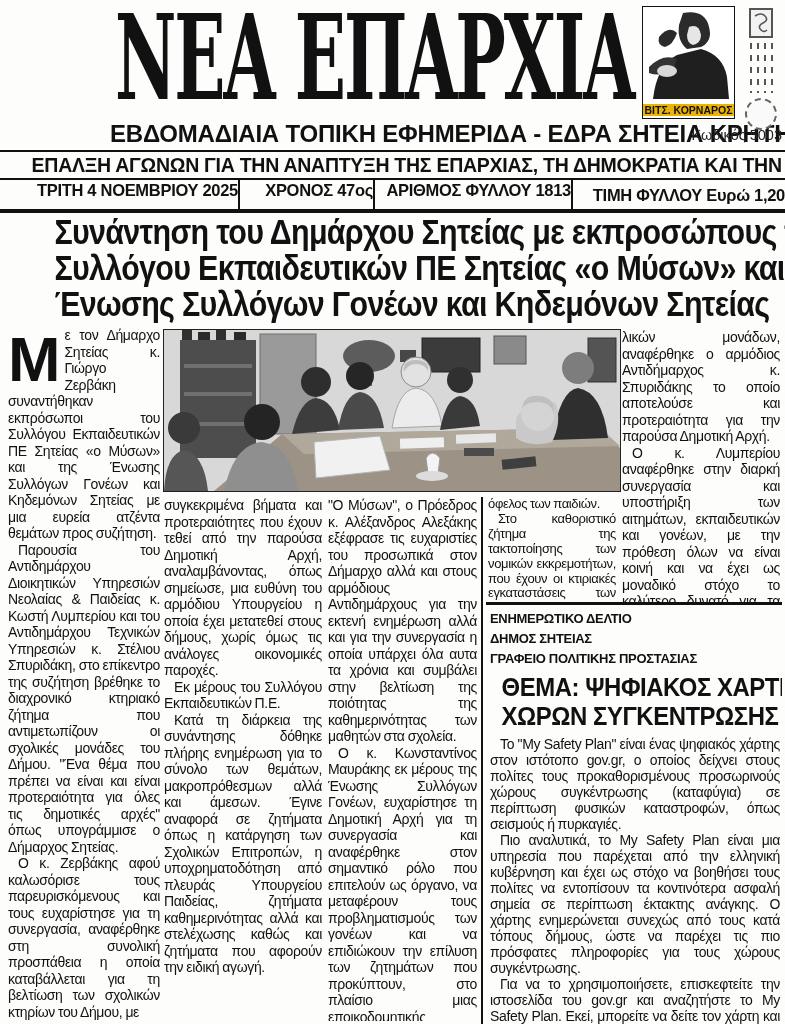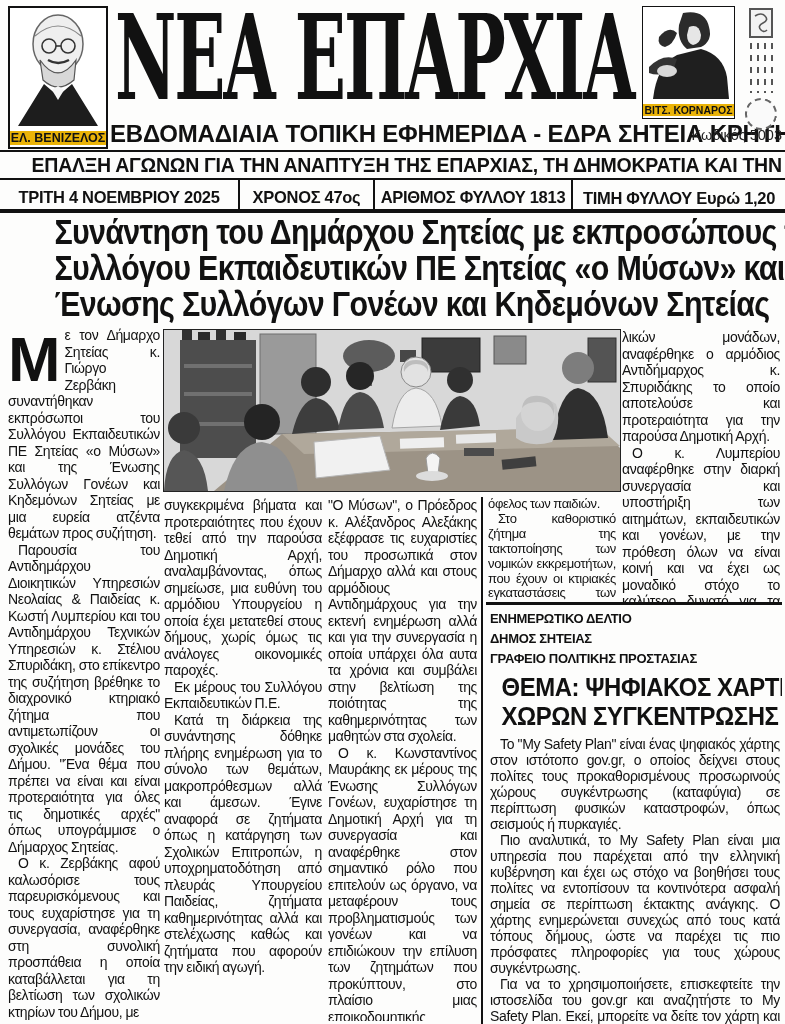--- a/index.html
+++ b/index.html
@@ -90,21 +90,6 @@
 
 <div class="page">
 
-  <div class="abs portrait-box" style="left:8px;top:6px;width:100px;height:143px;">
-    <svg viewBox="0 0 96 118" width="96" height="118">
-      <rect x="0" y="0" width="96" height="118" fill="#ffffff"></rect>
-      <ellipse cx="48" cy="36" rx="25" ry="29" fill="#efefef" stroke="#666" stroke-width="1.5"></ellipse>
-      <path d="M25,28 Q48,8 71,28" fill="none" stroke="#888" stroke-width="1.2"></path>
-      <circle cx="39" cy="38" r="7" fill="none" stroke="#333" stroke-width="1.6"></circle>
-      <circle cx="58" cy="38" r="7" fill="none" stroke="#333" stroke-width="1.6"></circle>
-      <line x1="46" y1="38" x2="51" y2="38" stroke="#333" stroke-width="1.6"></line>
-      <path d="M30,52 Q48,78 66,52 L64,72 Q48,86 33,72 Z" fill="#d8d8d8" stroke="#555" stroke-width="1.2"></path>
-      <path d="M38,52 Q48,58 59,52" fill="none" stroke="#333" stroke-width="2.4"></path>
-      <path d="M8,118 L34,76 L48,88 L62,76 L88,118 Z" fill="#1d1d1d"></path>
-      <path d="M42,82 L48,92 L54,82 L48,78 Z" fill="#f5f5f5"></path>
-    </svg>
-    <div class="portrait-caption" style="font-size:12.5px;">ΕΛ. ΒΕΝΙΖΕΛΟΣ</div>
-  </div>
 
   <div class="abs nameplate" style="left:110px;top:0;width:528px;height:116px;">
     <span>ΝΕΑ ΕΠΑΡΧΙΑ</span>

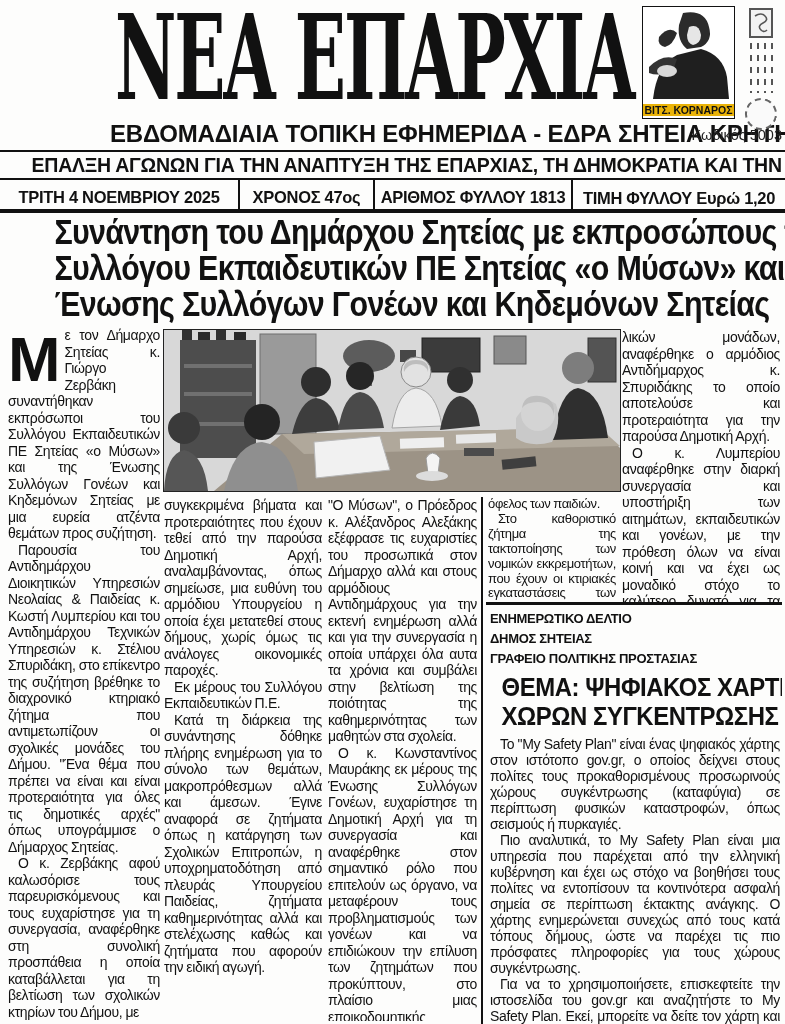--- a/index.html
+++ b/index.html
@@ -48,8 +48,8 @@
 
   .info-row { display:flex; align-items:center; height:29px; width:785px; }
   .info-cell {
-    font-weight:bold; font-size:16.5px; text-align:center; white-space:nowrap;
-    letter-spacing:-0.3px; box-sizing:border-box; padding-top:8px;
+    font-weight:bold; font-size:16.5px; text-align:right; white-space:nowrap;
+    letter-spacing:-0.3px; box-sizing:border-box; padding-top:1px;
   }
   .info-sep { border-right:2px solid #111; height:29px; }
   .c1 { width:240px; } .c2 { width:135px; } .c3 { width:198px; } .c4 { width:212px; }

